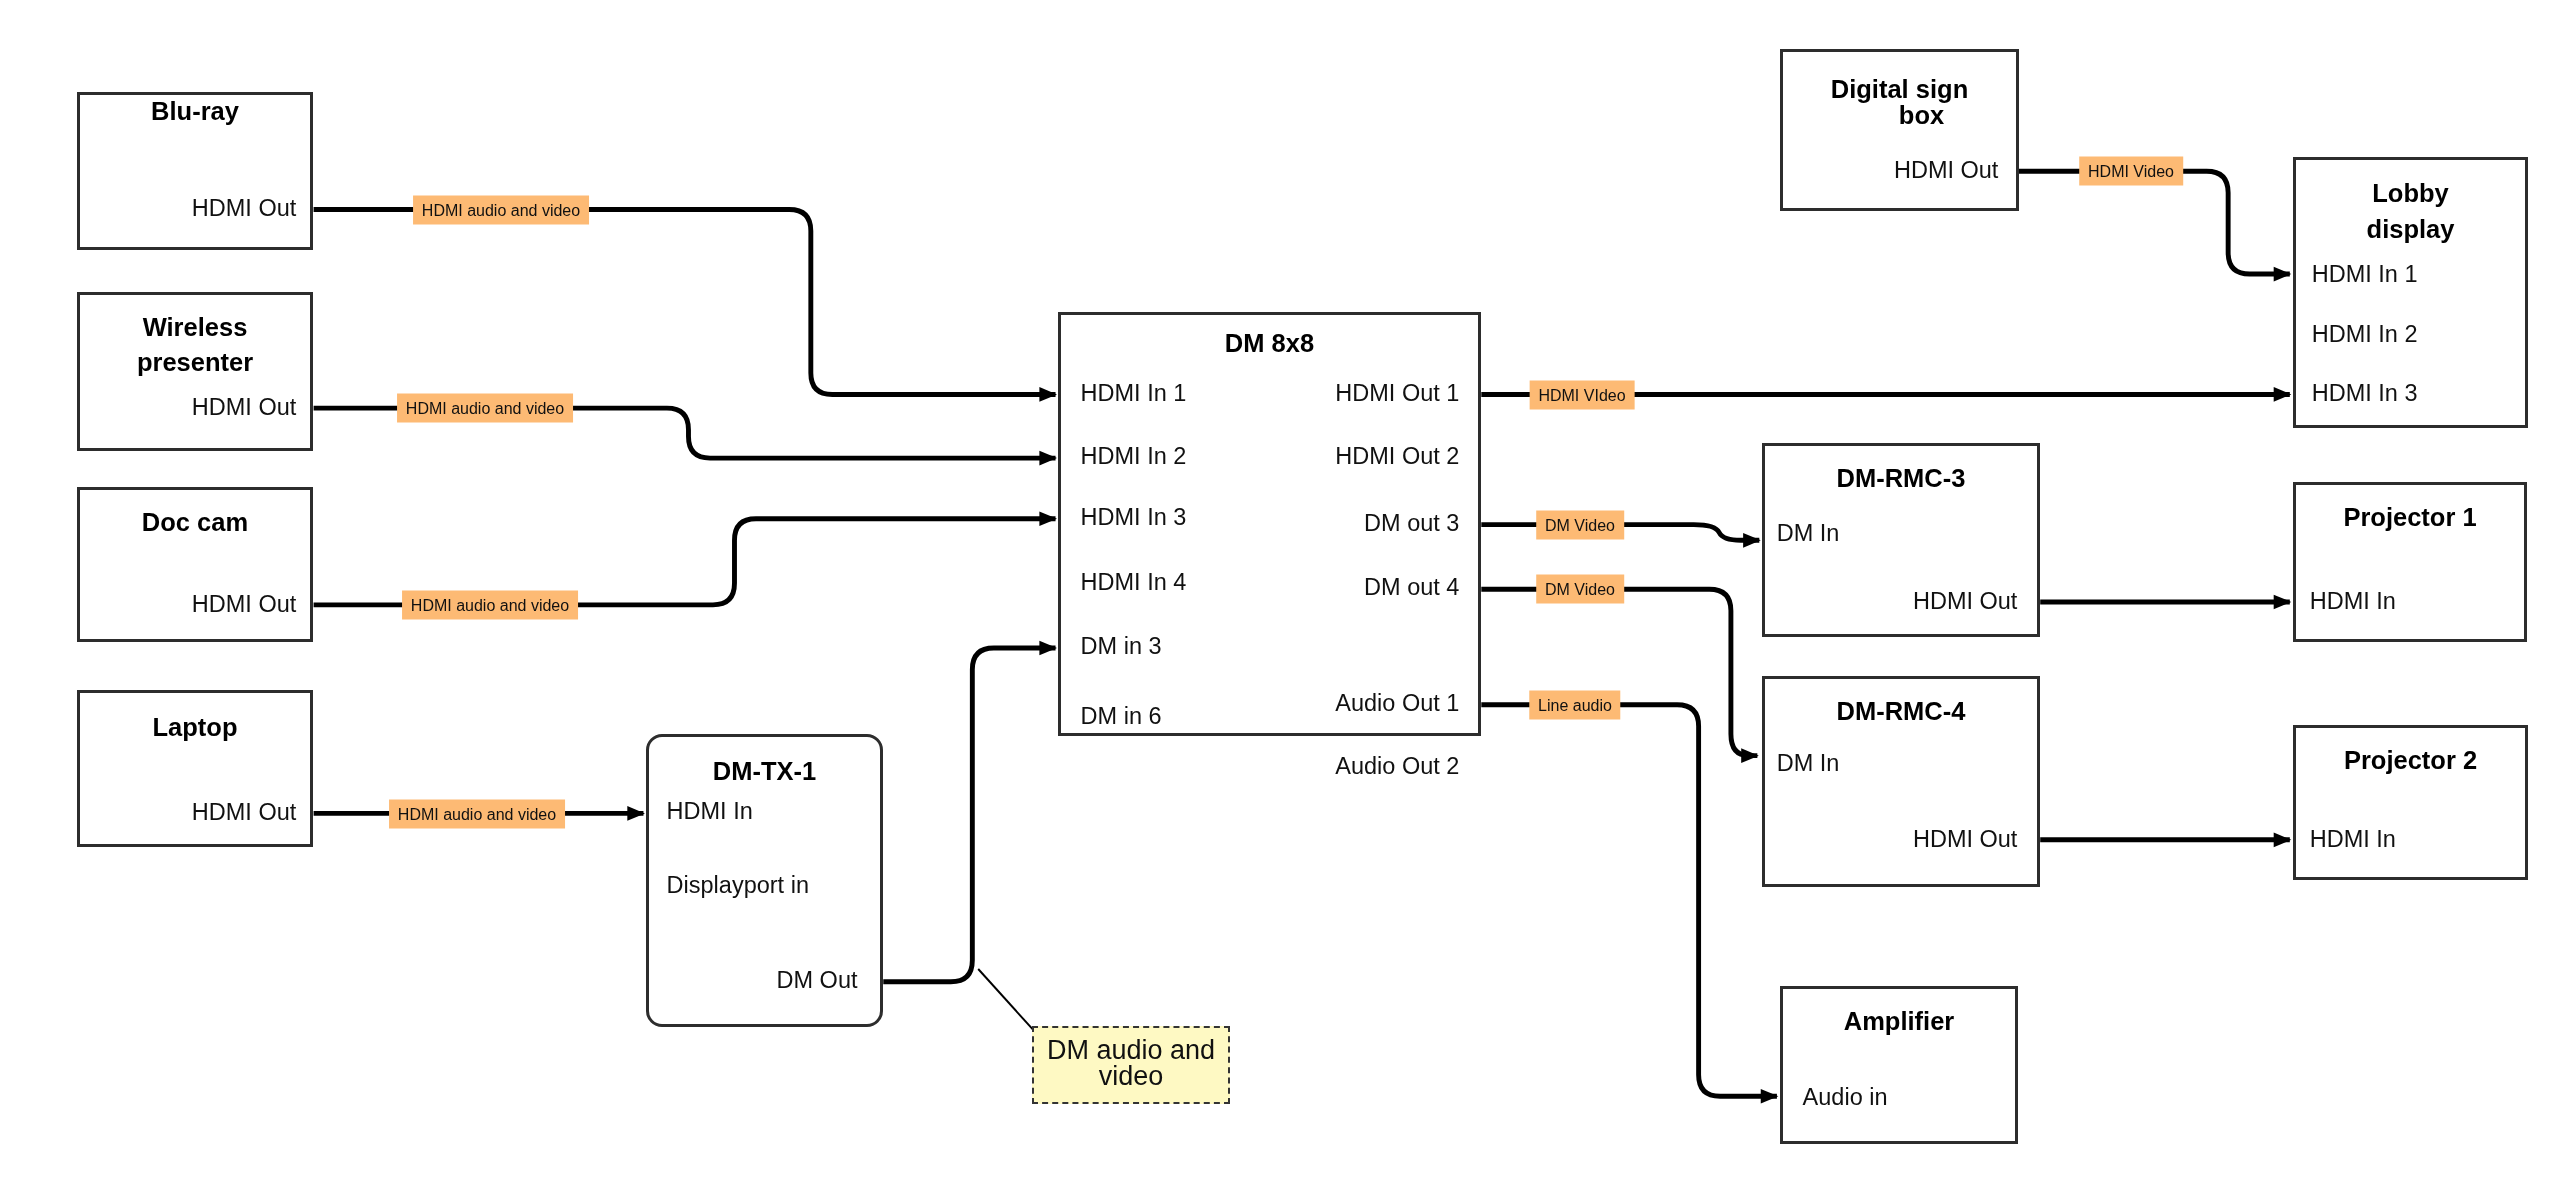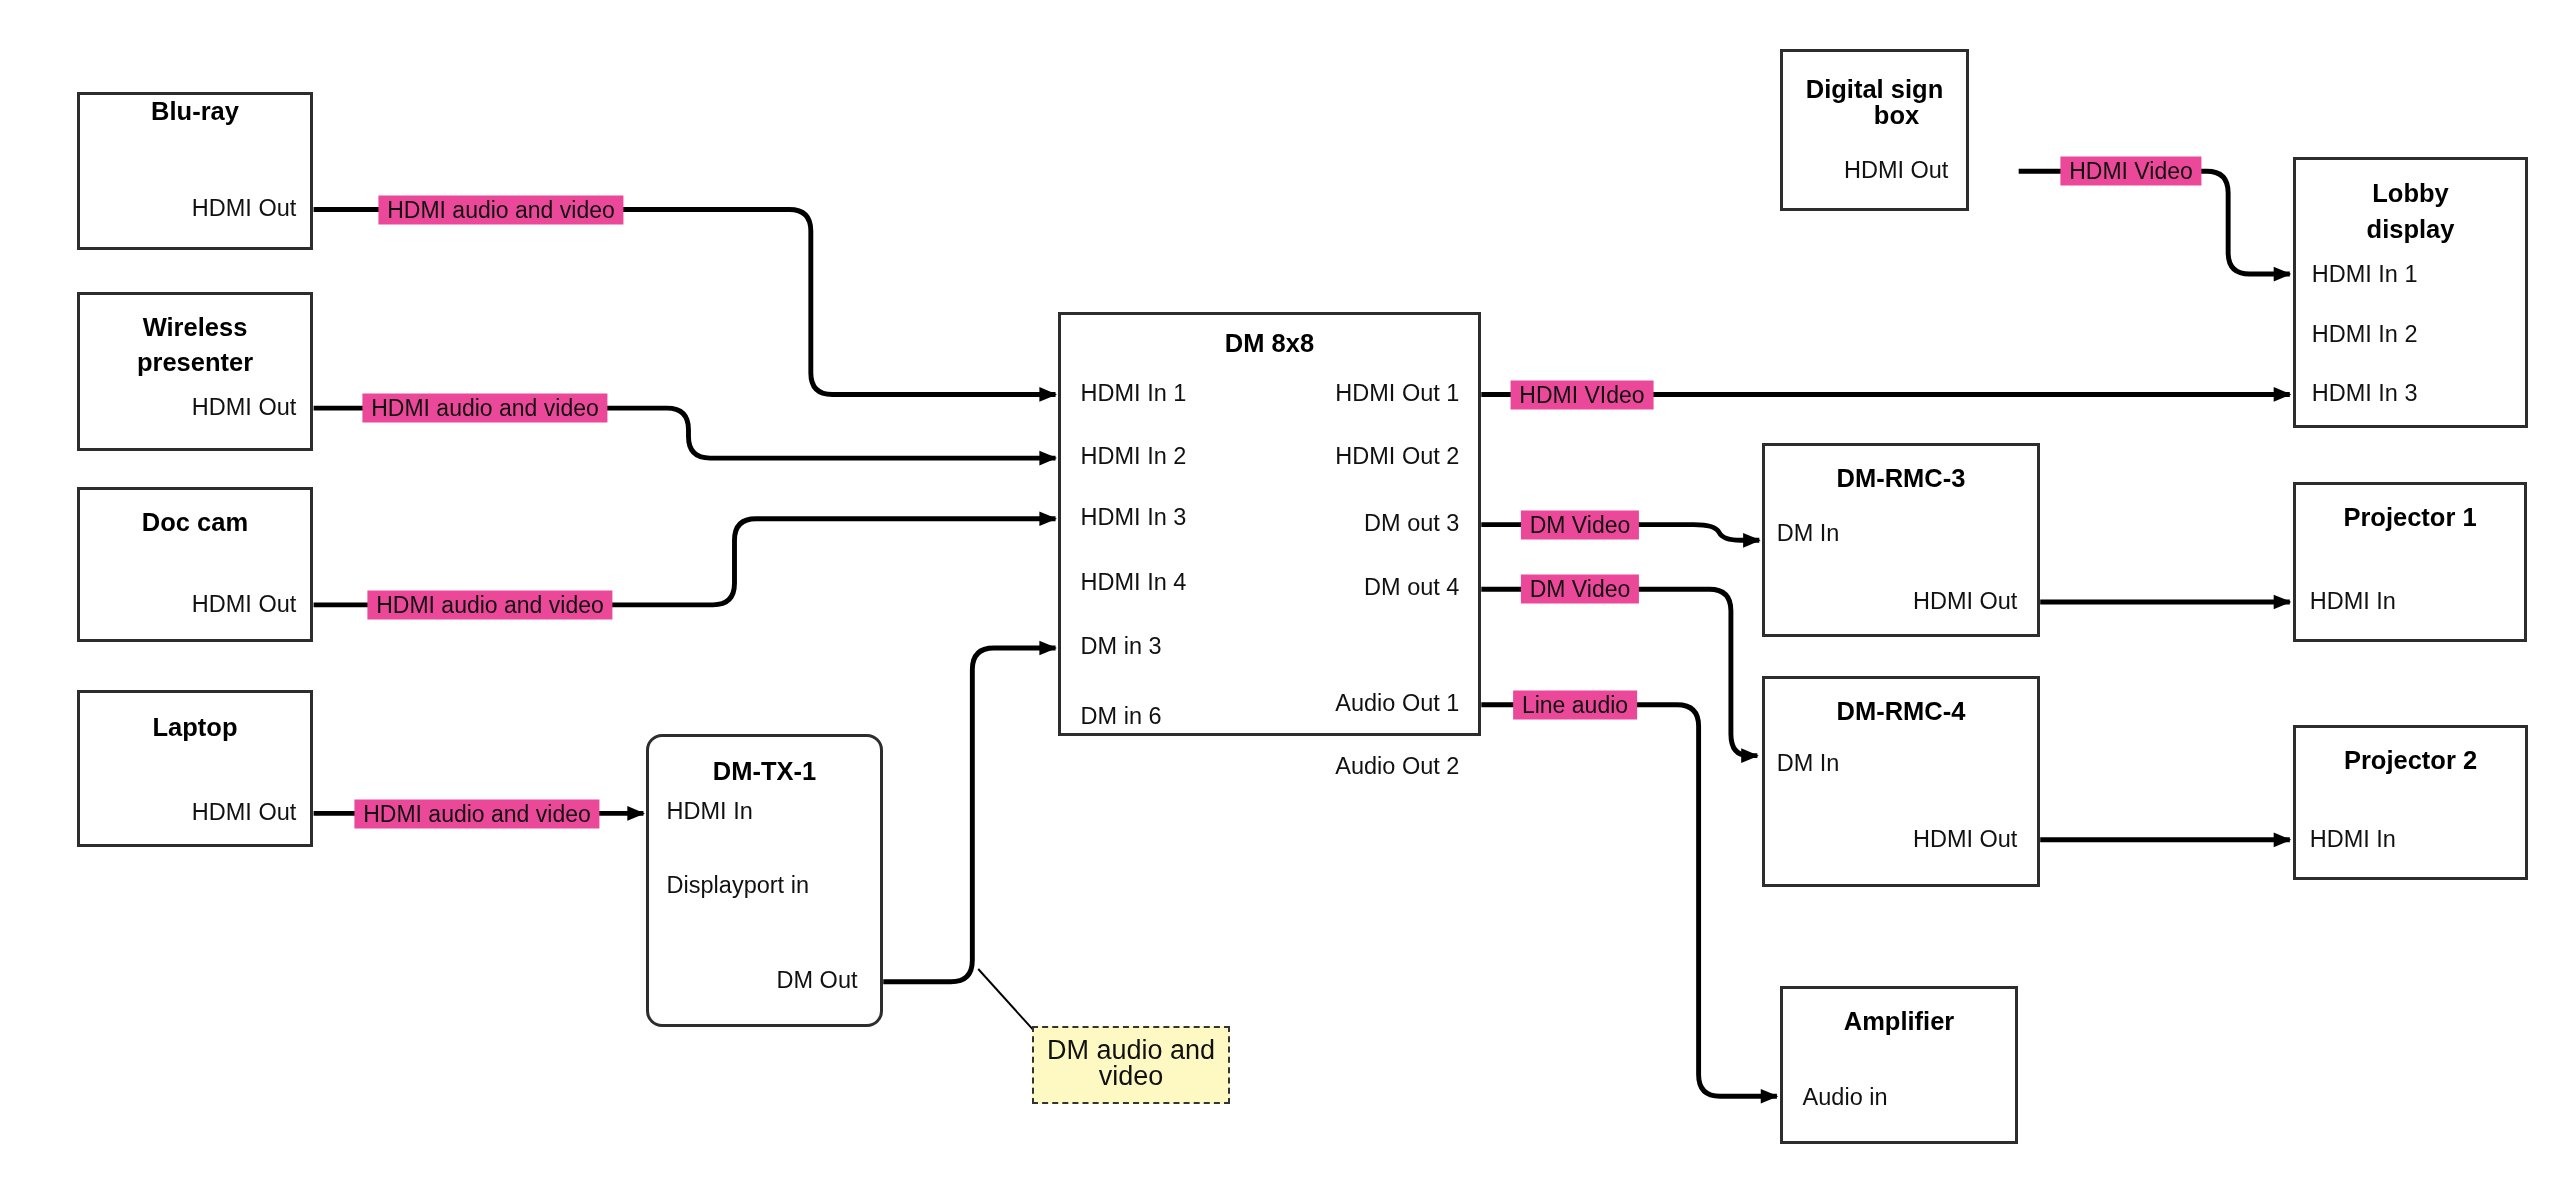--- a/index.html
+++ b/index.html
@@ -87,7 +87,7 @@
     <span class="port" style="right:18.6px;top:437px;">Audio Out 2</span>
   </div>
 
-  <div class="node" style="left:1780px;top:49px;width:189px;height:162px;padding-left:14px;">
+  <div class="node" style="left:1780px;top:49px;width:239px;height:162px;padding-left:14px;">
     <div class="title" style="top:20.6px;">Digital sign</div>
     <div class="title" style="top:47px;margin-left:44px;">box</div>
     <span class="port" style="right:17.6px;top:104px;">HDMI Out</span>

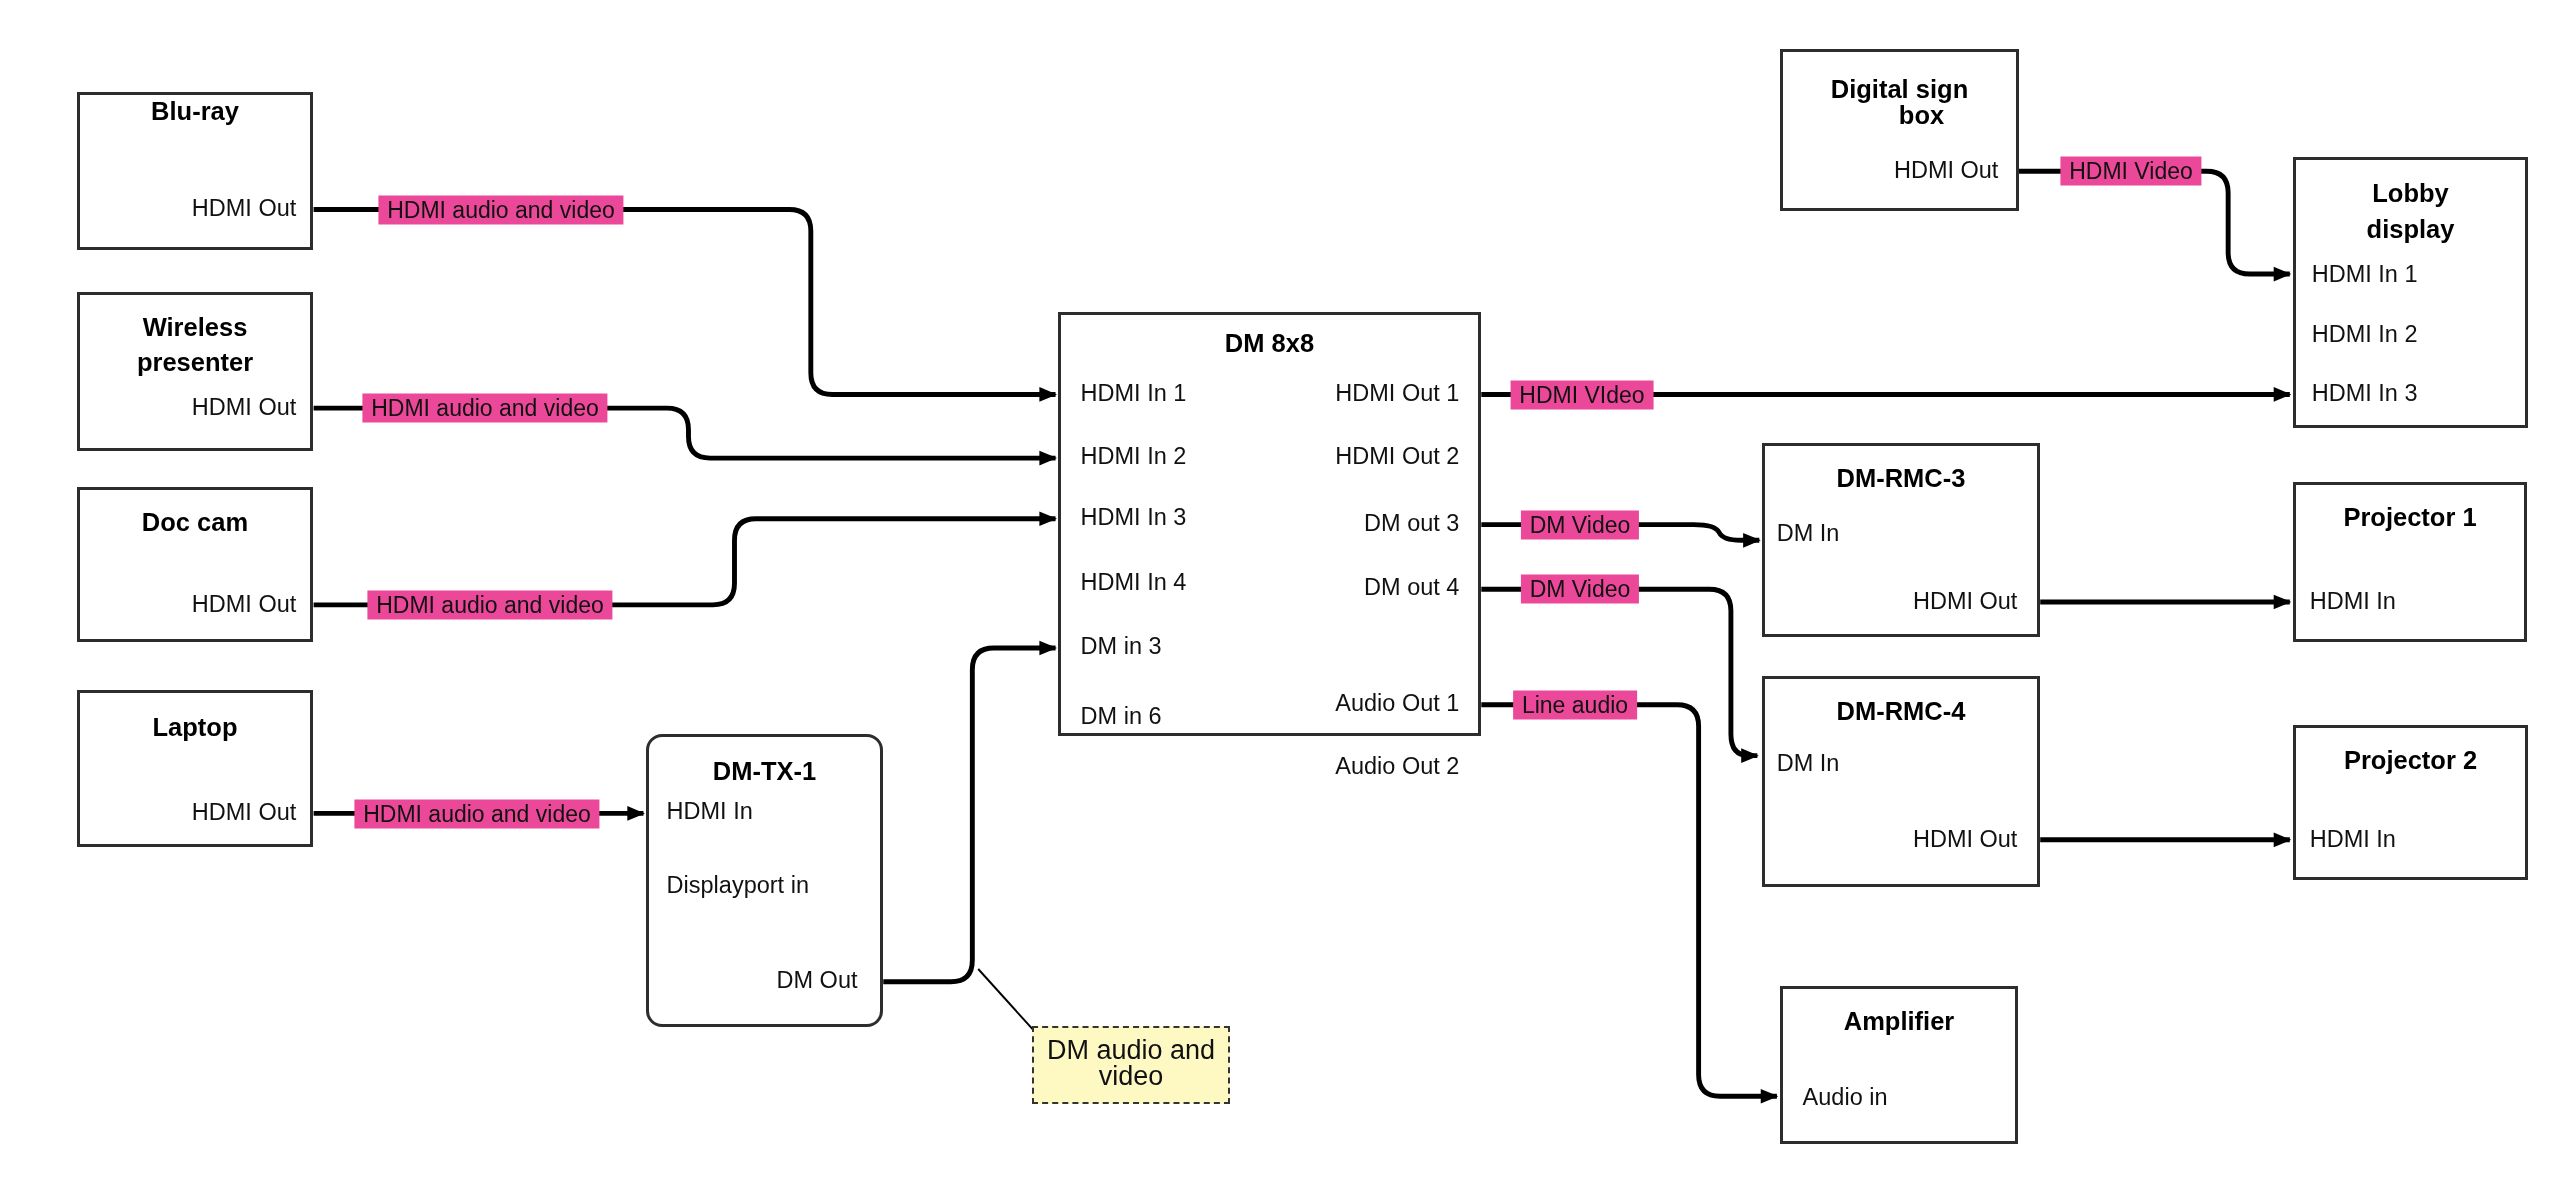--- a/index.html
+++ b/index.html
@@ -10,8 +10,8 @@
   .title{position:absolute;left:0;right:0;text-align:center;font-weight:bold;font-size:25.5px;
          line-height:33px;white-space:nowrap;}
   .port{position:absolute;font-size:23.5px;line-height:29px;white-space:nowrap;color:#111;}
-  .edge-label{position:absolute;transform:translate(-50%,-50%);background:#ec4899;
-              padding:0 8.8px;font-size:23px;line-height:29px;white-space:nowrap;color:#111;}
+  .edge-label{position:absolute;transform:translate(-50%,-50%);background:#fdba74;
+              padding:0 8.8px;font-size:16px;line-height:29px;white-space:nowrap;color:#111;}
   .note{position:absolute;border:2px dashed #333;box-sizing:border-box;text-align:center;
         font-size:27px;line-height:26.4px;padding:8.8px 3.9px;color:#111;background:#fef9c3;}
 </style>

